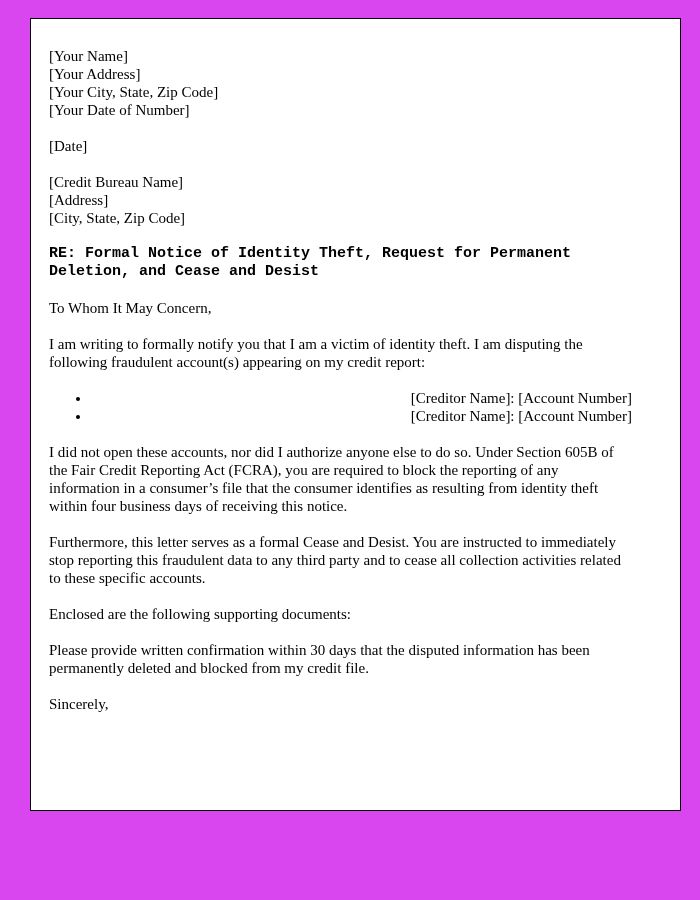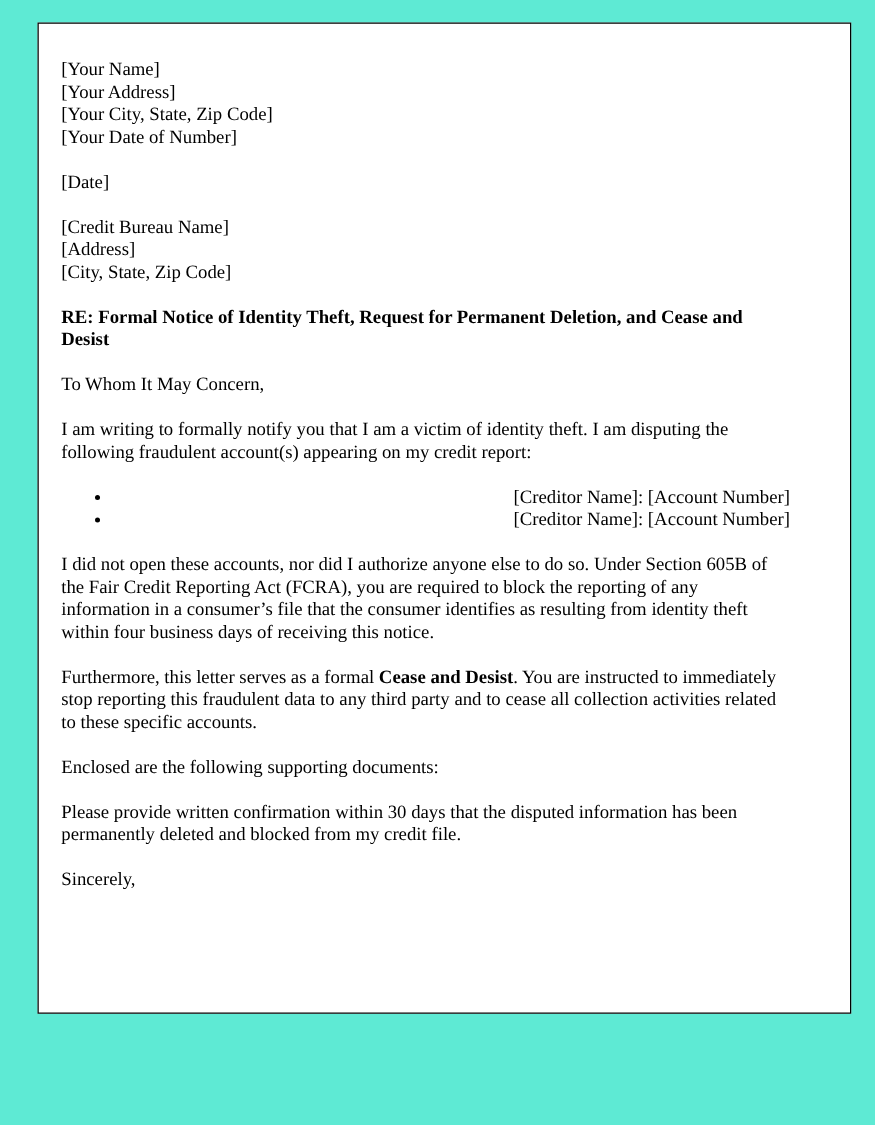--- a/index.html
+++ b/index.html
@@ -15,7 +15,7 @@
     position: relative;
     width: 700px;
     height: 900px;
-    background: #5eead4;
+    background: #d946ef;
     overflow: hidden;
   }
   .page {

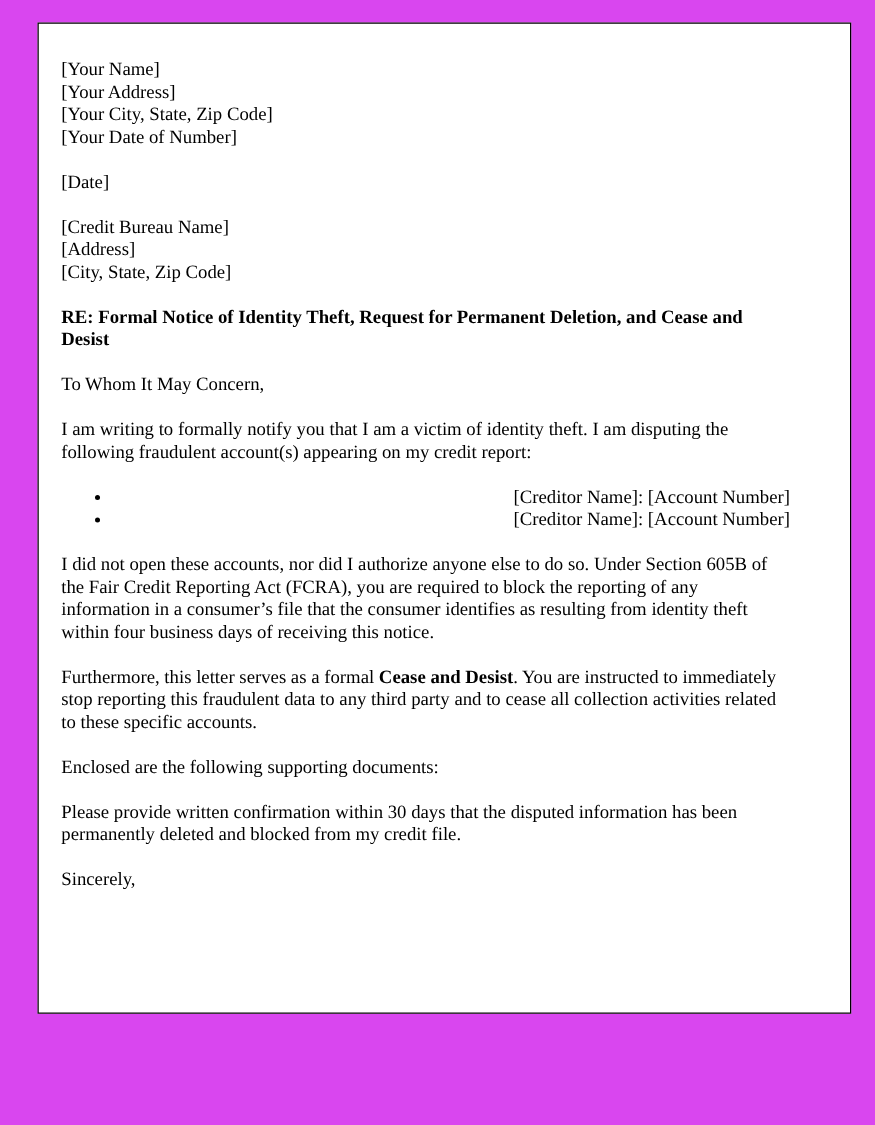--- a/index.html
+++ b/index.html
@@ -35,7 +35,7 @@
   .line { margin: 0; }
   .block { margin: 0 0 18px 0; }
   p.para { margin: 0 0 18px 0; }
-  .subject { font-weight: bold; }
+  .subject { font-weight: bold; font-family: Liberation Mono, monospace; }
   .bold-inline { font-weight: bold; }
   ul.letter-list {
     margin: 0 0 18px 0;

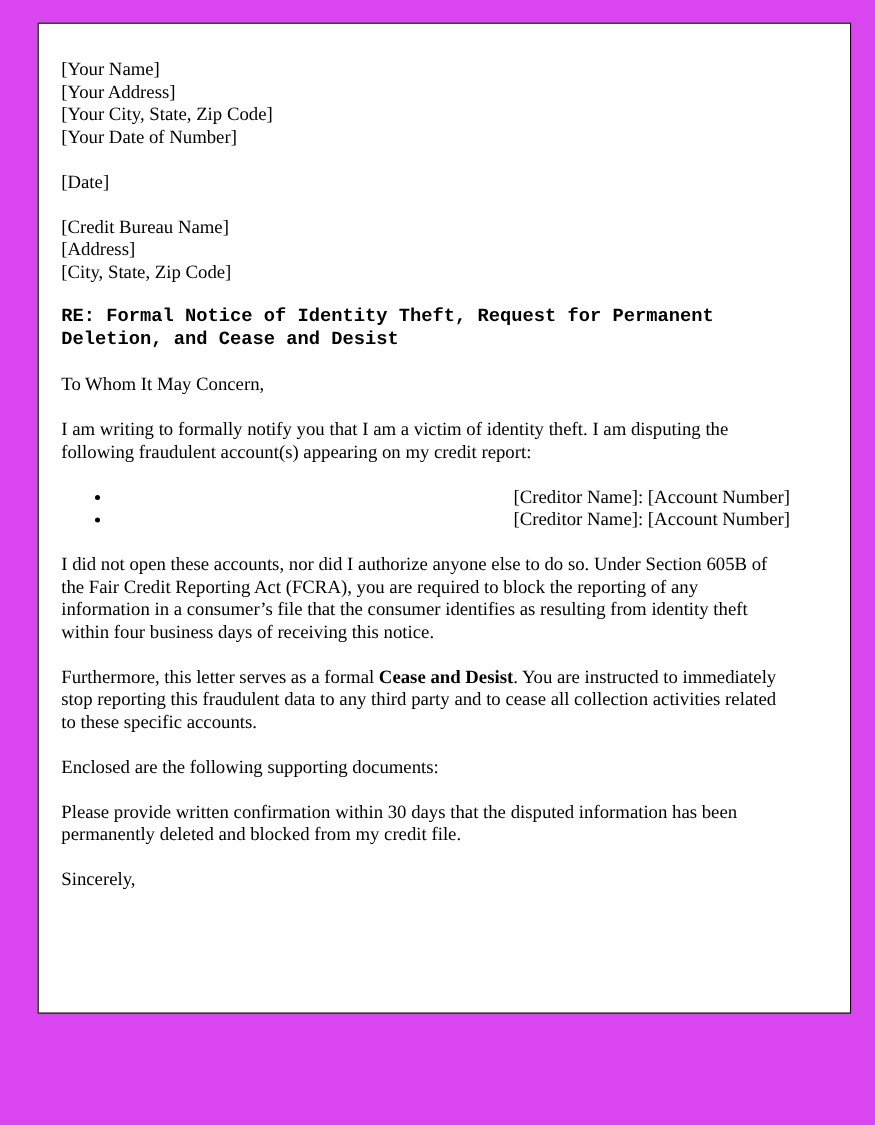--- a/index.html
+++ b/index.html
@@ -36,7 +36,7 @@
   .block { margin: 0 0 18px 0; }
   p.para { margin: 0 0 18px 0; }
   .subject { font-weight: bold; font-family: Liberation Mono, monospace; }
-  .bold-inline { font-weight: bold; }
+  .bold-inline { font-weight: normal; }
   ul.letter-list {
     margin: 0 0 18px 0;
     padding: 0 0 0 42px;

